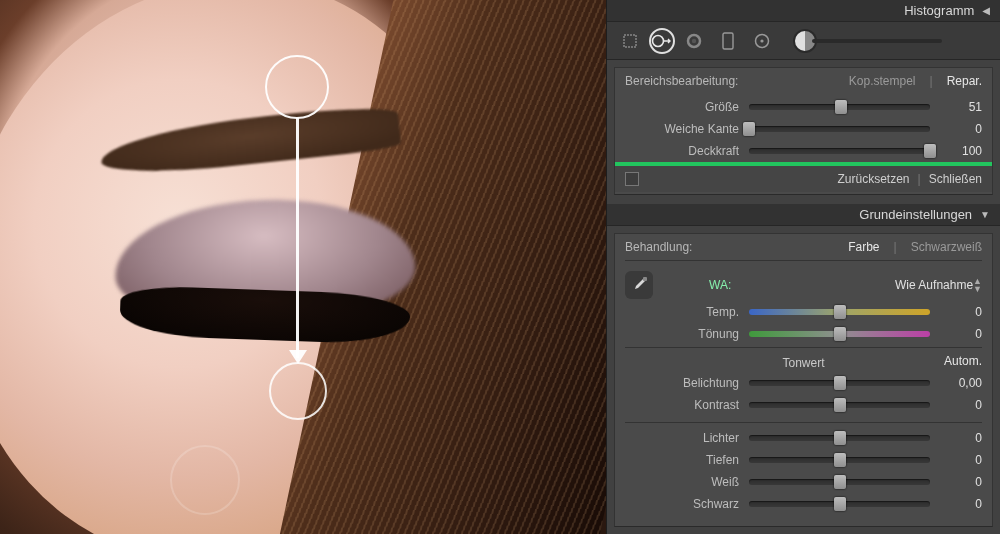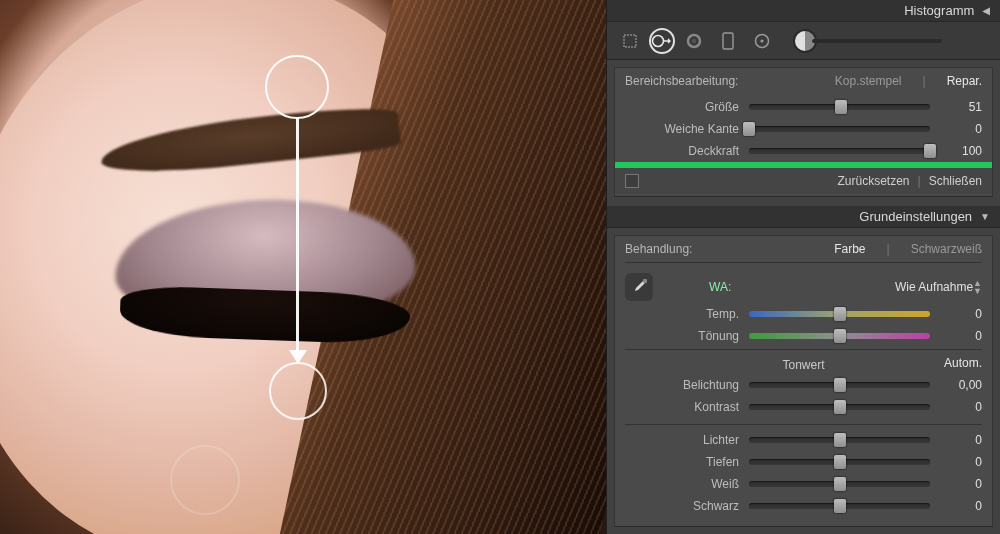--- a/index.html
+++ b/index.html
@@ -31,7 +31,7 @@
 
 .subpanel { background: #4a4a4a; border: 1px solid #333; border-bottom: 1px solid #2a2a2a; margin: 7px; padding: 0; }
 .sp-title { color: #b8b8b8; font-size: 12px; padding: 6px 10px 4px; display:flex; justify-content:space-between; align-items:center; }
-.sp-title .tabs { display:flex; gap:21px; align-items:center; font-size:12px; }
+.sp-title .tabs { display:flex; gap:14px; align-items:center; font-size:12px; }
 .sp-title .tabs .sep { color:#777; }
 .dim { color:#9a9a9a; }
 .bright { color:#e6e6e6; }

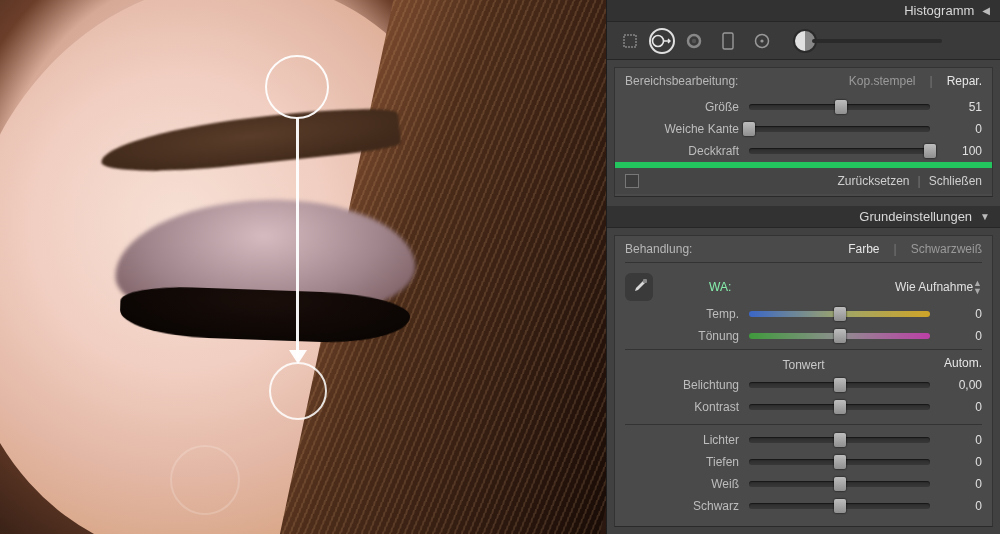--- a/index.html
+++ b/index.html
@@ -43,7 +43,7 @@
 .track.temp { background: linear-gradient(90deg,#3a66c7 0%, #9ea56a 50%, #cfa428 100%); }
 .track.tint { background: linear-gradient(90deg,#3f9a3c 0%, #8f8f8f 50%, #bb3fa6 100%); }
 .thumb { position:absolute; top:50%; width:12px; height:14px; background: linear-gradient(#bdbdbd,#8f8f8f); border-radius:2px; transform: translate(-50%,-50%); box-shadow: 0 0 2px #000; cursor:pointer; }
-.actions { display:flex; justify-content:flex-end; align-items:center; gap:8px; padding: 6px 10px; font-size:12px; color:#cfcfcf; border-top:6px solid #22c55e; background:#454545; }
+.actions { display:flex; justify-content:flex-end; align-items:center; gap:8px; padding: 6px 10px; font-size:12px; color:#cfcfcf; border-top:4px solid #22c55e; background:#454545; }
 .actions .sep { color:#777; }
 .actions .sw { width:14px; height:14px; border:1px solid #777; margin-right:auto; background:#3d3d3d; cursor:pointer; }
 .section-label { text-align:center; color:#c9c9c9; padding: 4px 0 2px; position:relative; font-size:12px; }

